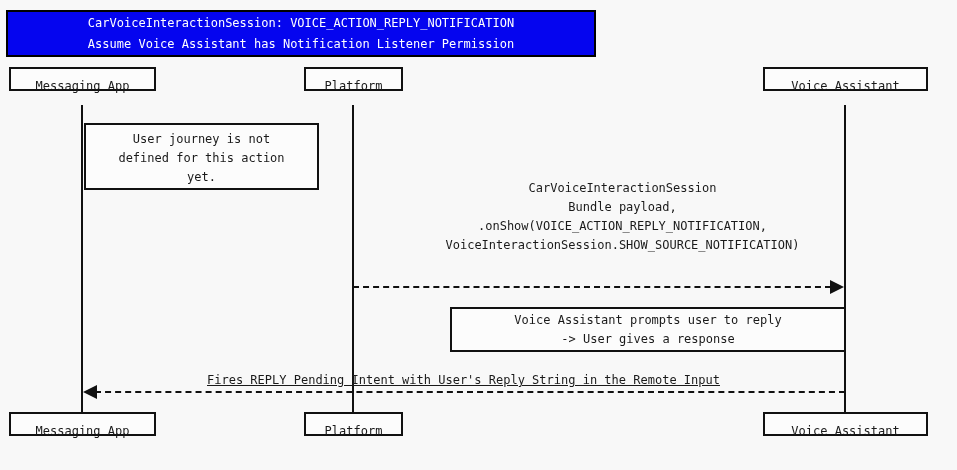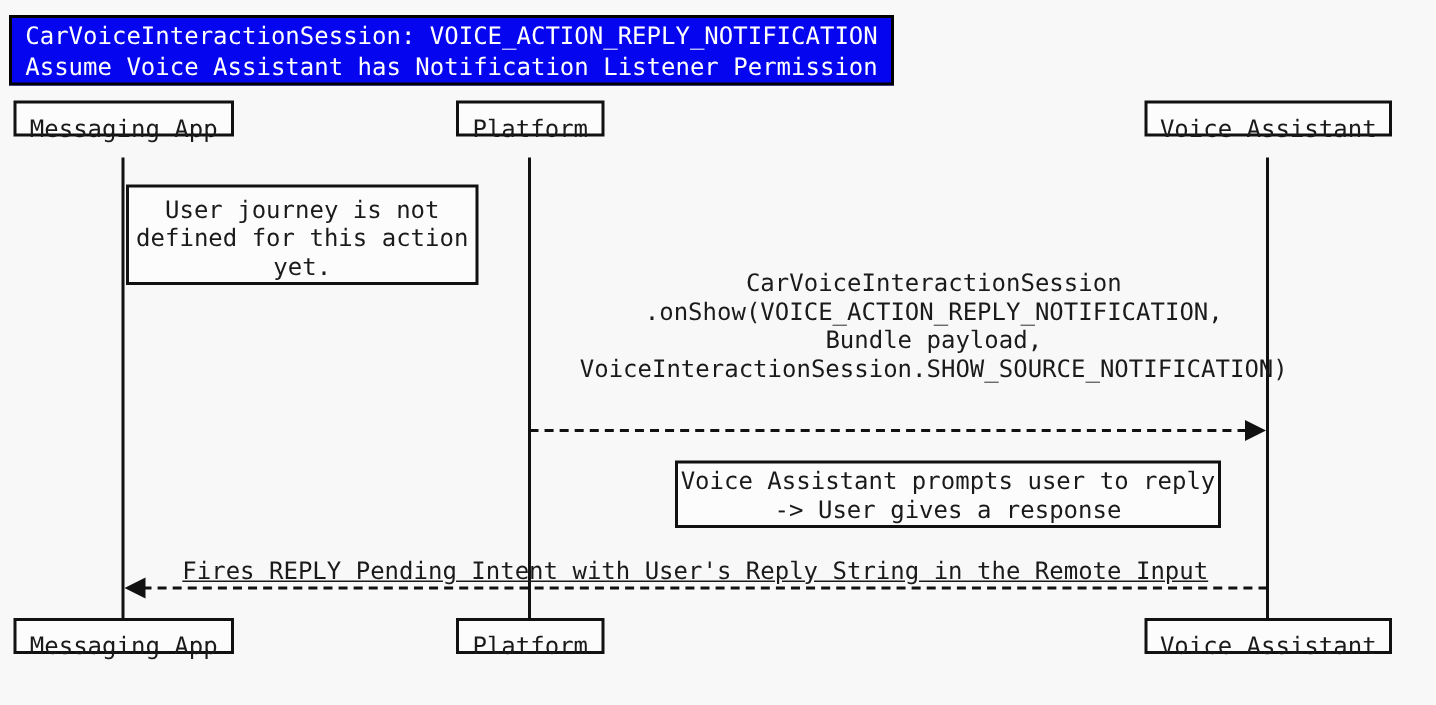--- a/index.html
+++ b/index.html
@@ -9,7 +9,7 @@
     height: 470px;
     background: #f8f8f8;
     font-family: "DejaVu Sans Mono", "Liberation Mono", monospace;
-    font-size: 16px;
+    font-size: 12px;
     color: #1a1a1a;
     overflow: hidden;
   }

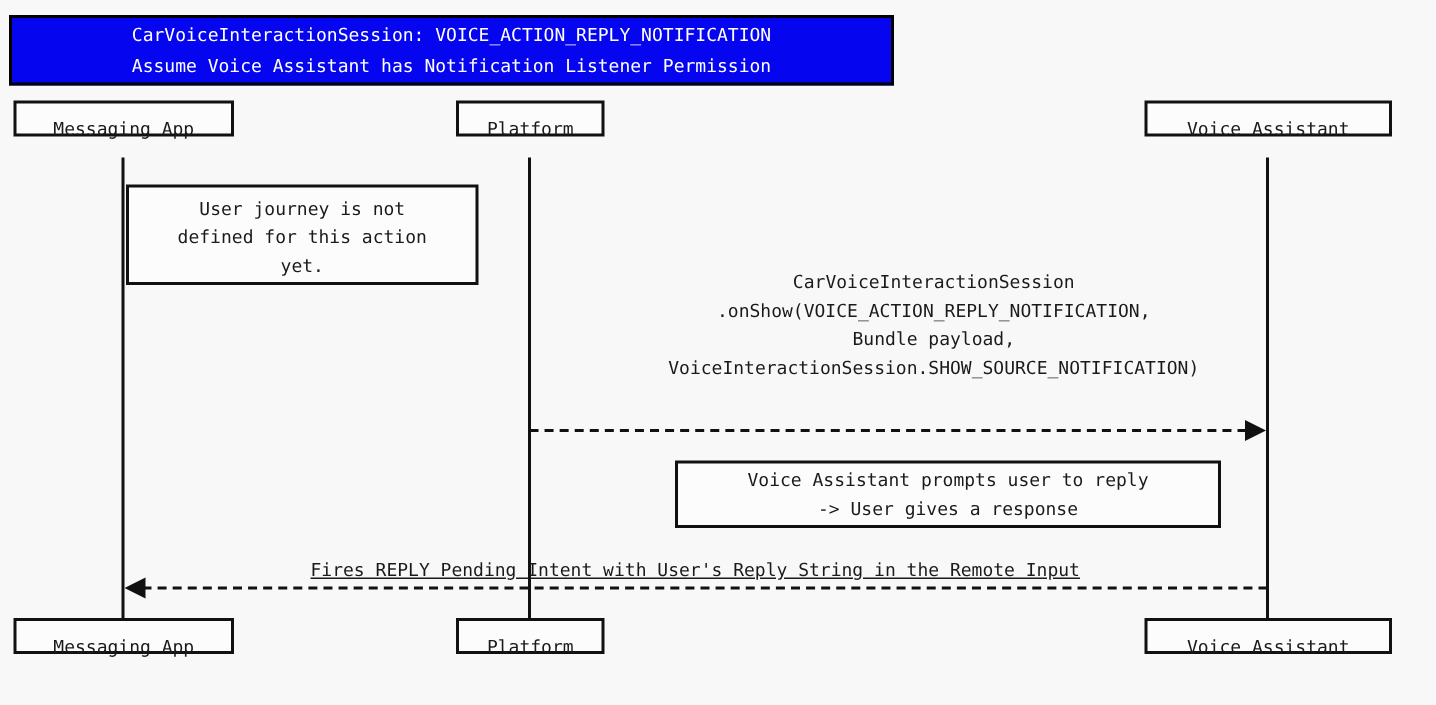--- a/index.html
+++ b/index.html
@@ -106,8 +106,8 @@
 
   <div class="msg-label msg1">
     <div>CarVoiceInteractionSession</div>
+    <div>Bundle payload,</div>
     <div>.onShow(VOICE_ACTION_REPLY_NOTIFICATION,</div>
-    <div>Bundle payload,</div>
     <div>VoiceInteractionSession.SHOW_SOURCE_NOTIFICATION)</div>
   </div>
 

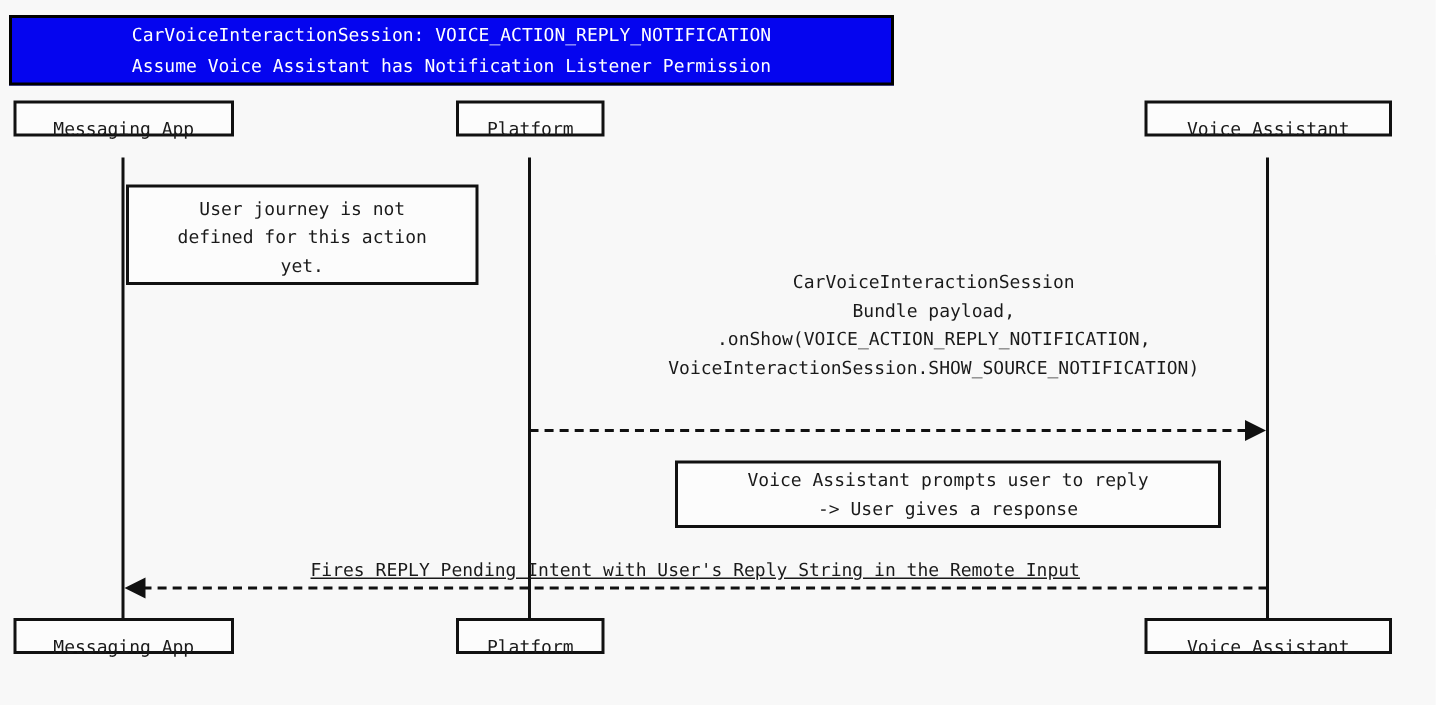--- a/index.html
+++ b/index.html
@@ -55,7 +55,7 @@
     line-height: 19px;
   }
   .note1 { left: 84px; top: 123px; width: 235px; height: 67px; padding-top: 5px; }
-  .note2 { left: 450px; top: 307px; width: 364px; height: 45px; padding-top: 2px; }
+  .note2 { left: 450px; top: 307px; width: 396px; height: 45px; padding-top: 2px; }
   .msg-label {
     position: absolute;
     text-align: center;

